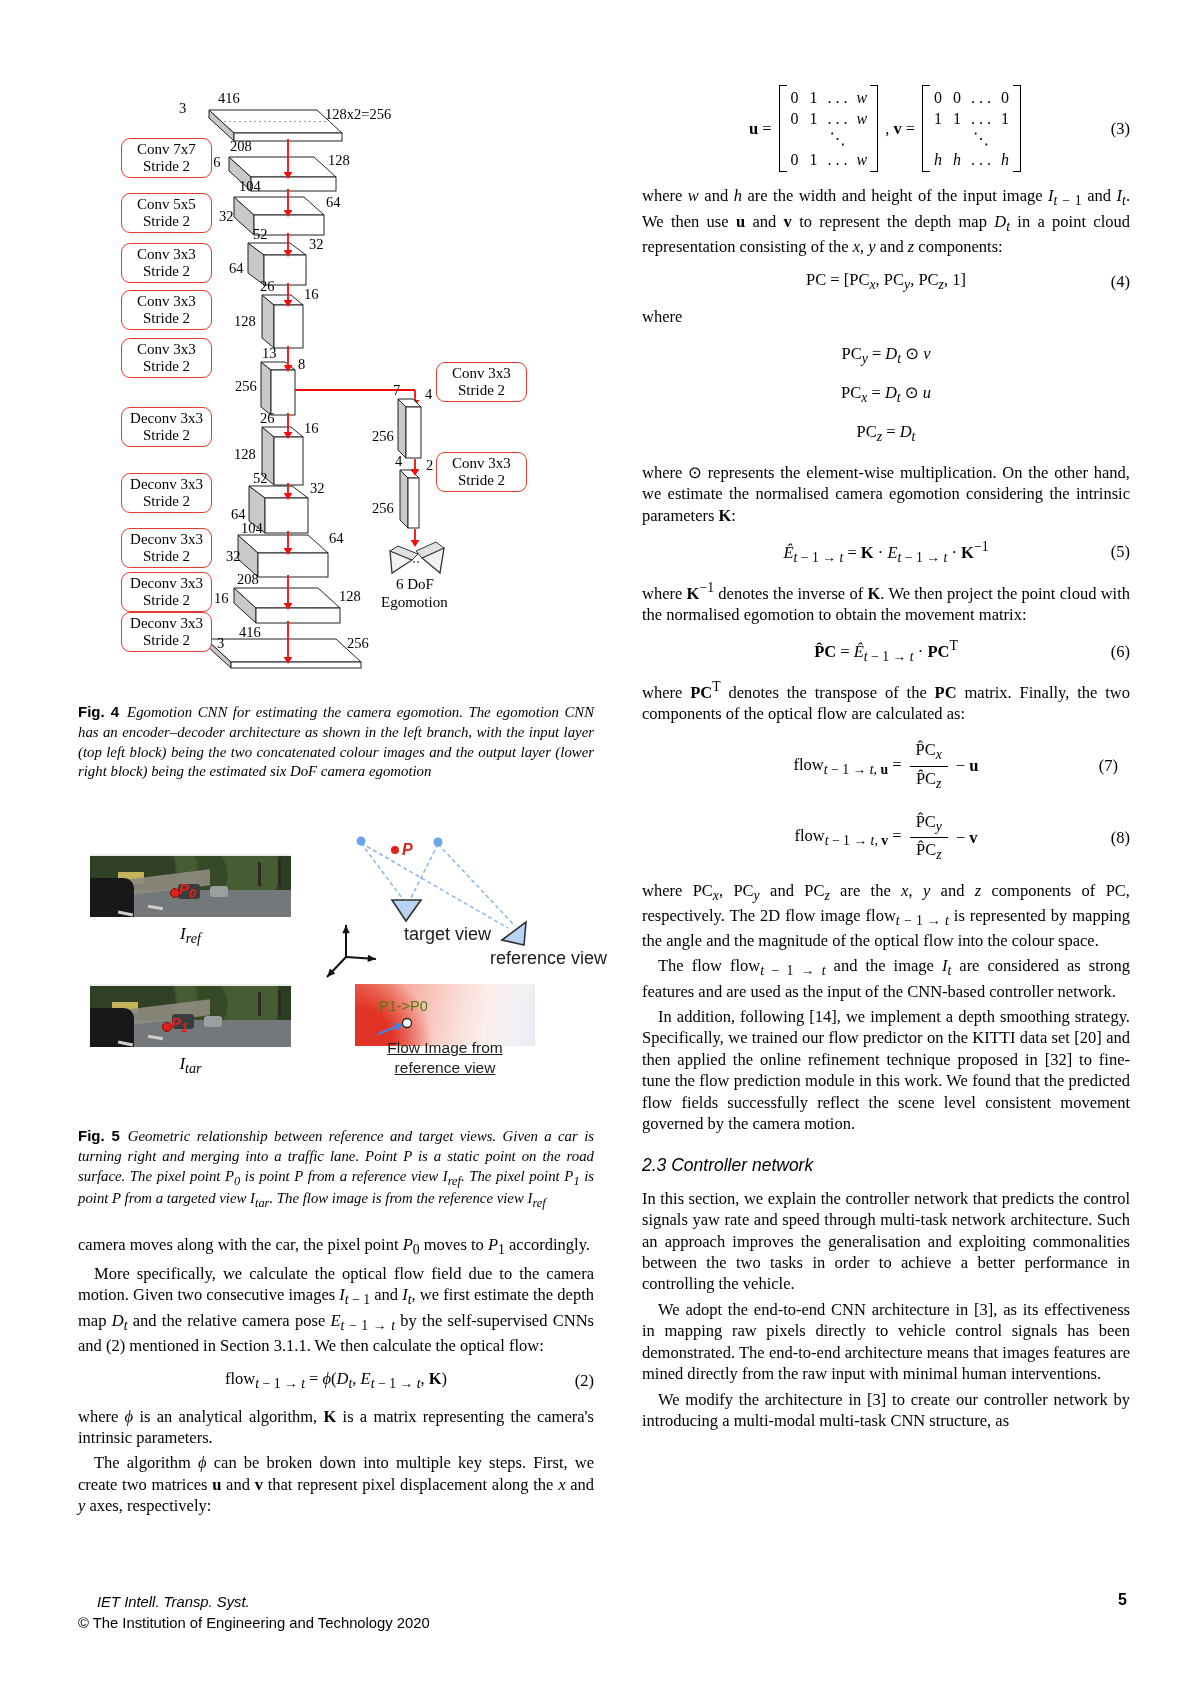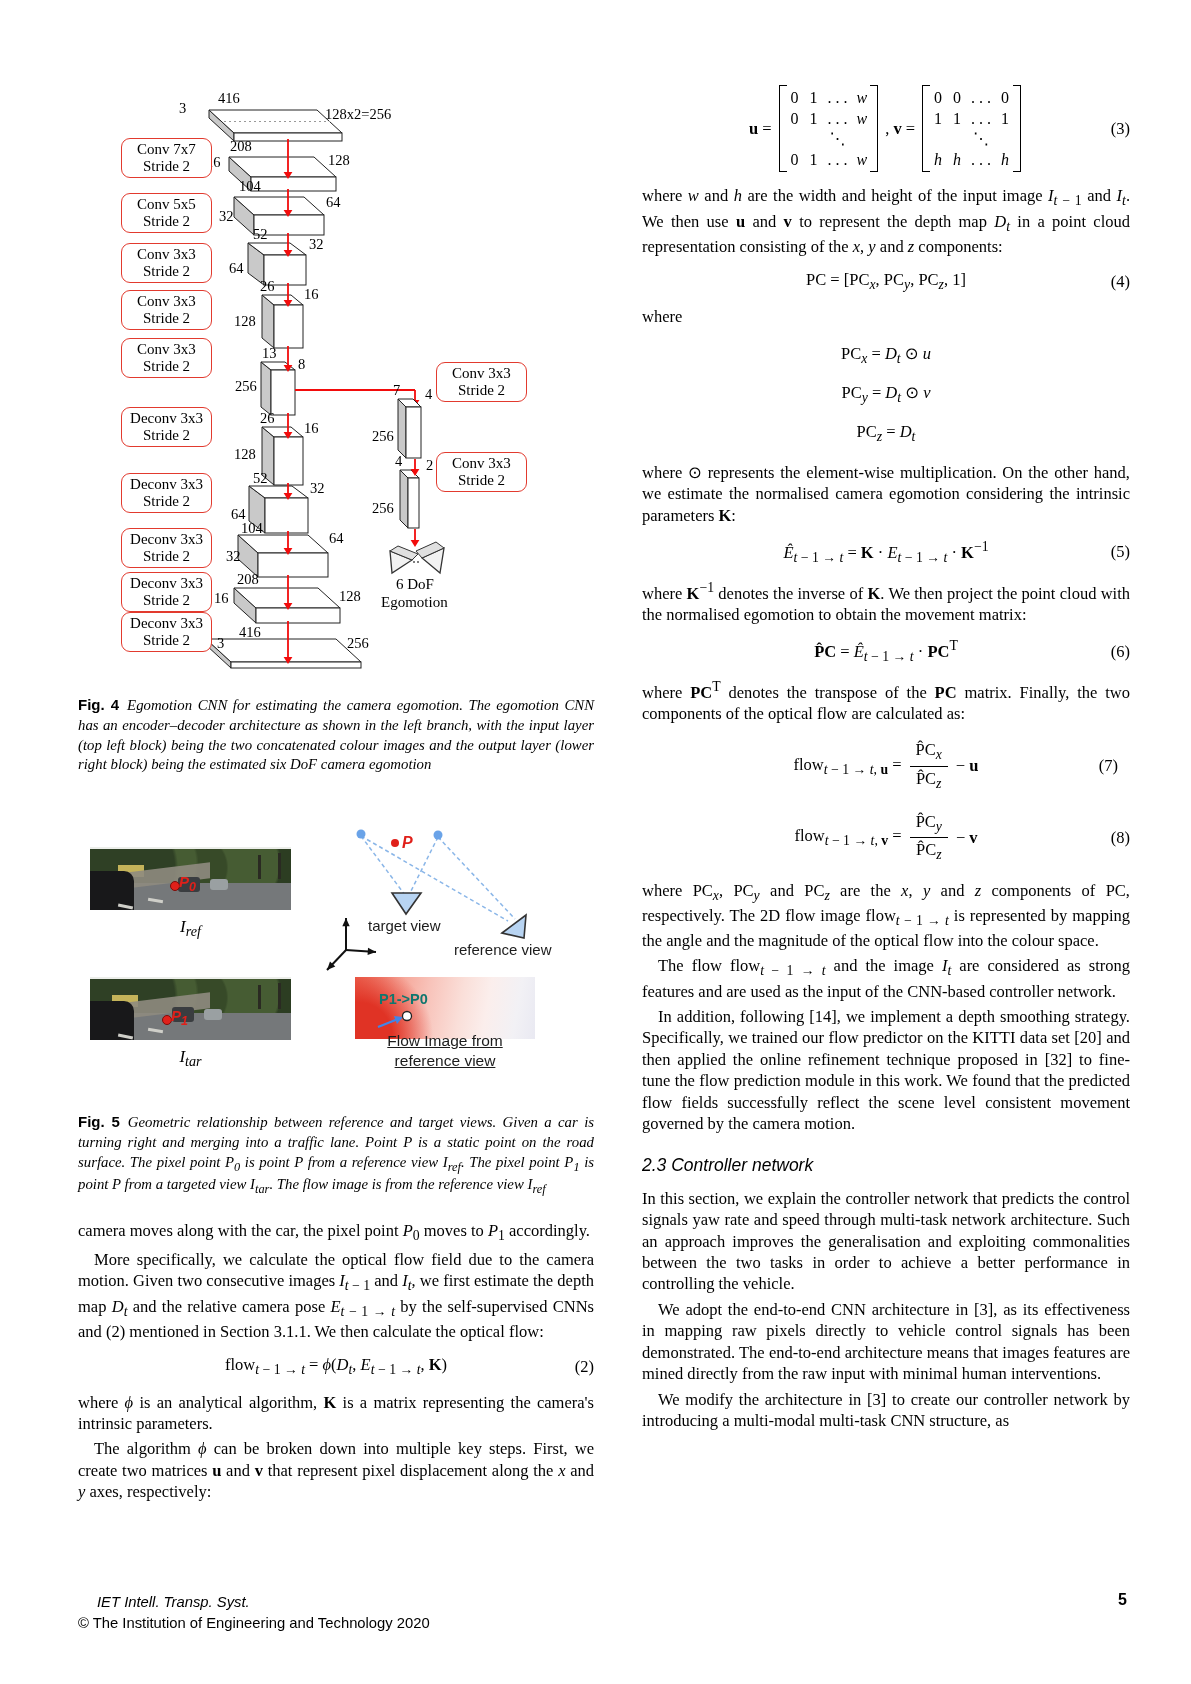--- a/index.html
+++ b/index.html
@@ -389,8 +389,8 @@
 
     <p>where</p>
 
+    <div class="eq-center" style="margin:16px 0">PC<sub><i>y</i></sub> = <i>D</i><sub><i>t</i></sub> ⊙ <i>v</i></div>
     <div class="eq-center" style="margin-top:16px">PC<sub><i>x</i></sub> = <i>D</i><sub><i>t</i></sub> ⊙ <i>u</i></div>
-    <div class="eq-center" style="margin:16px 0">PC<sub><i>y</i></sub> = <i>D</i><sub><i>t</i></sub> ⊙ <i>v</i></div>
     <div class="eq-center" style="margin:16px 0">PC<sub><i>z</i></sub> = <i>D</i><sub><i>t</i></sub></div>
 
     <p>where ⊙ represents the element-wise multiplication. On the other hand, we estimate the normalised camera egomotion considering the intrinsic parameters <b>K</b>:</p>

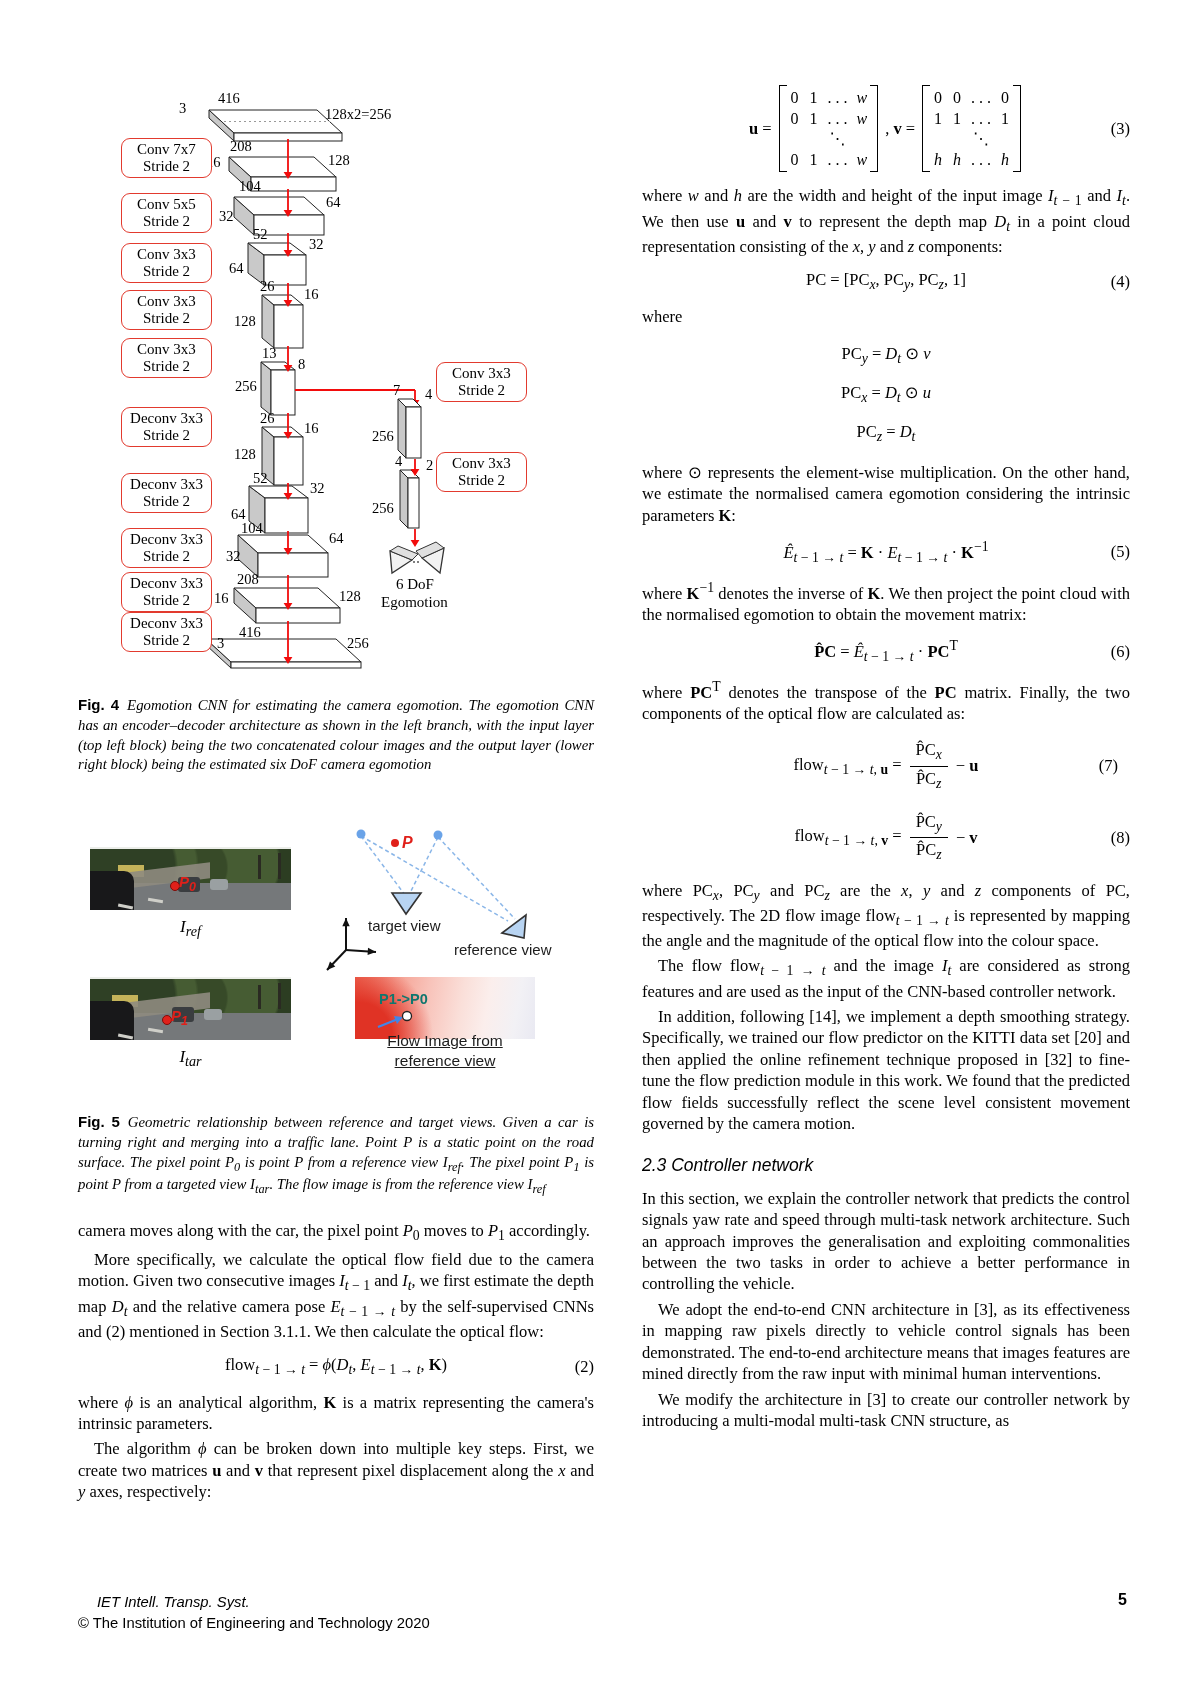--- a/index.html
+++ b/index.html
@@ -27,7 +27,7 @@
   .frac .fnum{border-bottom:1.4px solid #000;padding:0 6px 2px;}
   .frac .fden{padding-top:2px;}
   
-  .caption{margin-top:9px;font-size:14.8px;line-height:1.34;text-align:justify;}
+  .caption{margin-top:16px;font-size:14.8px;line-height:1.34;text-align:justify;}
   .caption .figlab{font-family:"Liberation Sans",sans-serif;font-weight:bold;font-style:normal;font-size:15px;padding-right:8px;}
   .caption .captext{font-style:italic;}
   

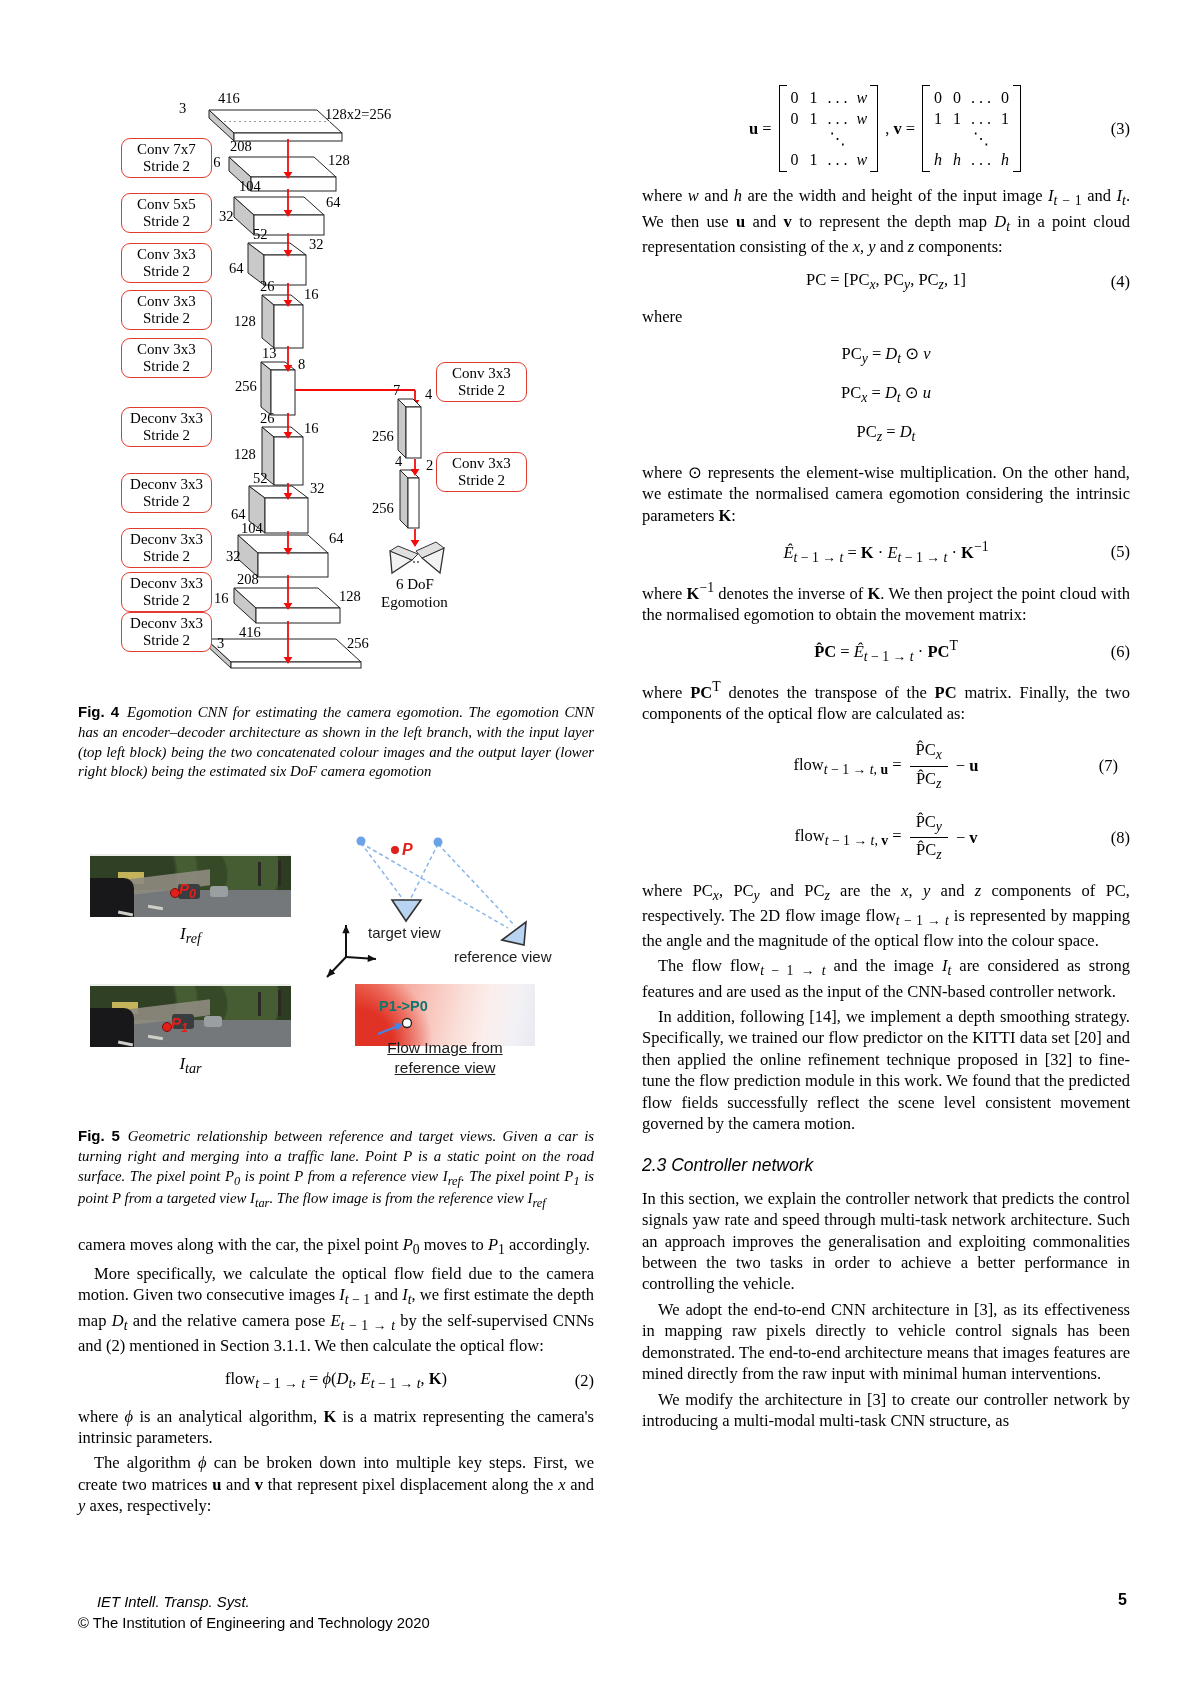--- a/index.html
+++ b/index.html
@@ -45,7 +45,7 @@
   .street{position:absolute;width:201px;height:63px;overflow:hidden;background:#75787a;}
   .street div{position:absolute;}
   .imglab{position:absolute;width:201px;text-align:center;font-size:17px;font-style:italic;}
-  .f5lab{position:absolute;font-family:"Liberation Sans",sans-serif;font-size:15px;color:#1c1c1c;white-space:nowrap;}
+  .f5lab{position:absolute;font-family:"Liberation Sans",sans-serif;font-size:18px;color:#1c1c1c;white-space:nowrap;margin-left:36px;}
   .f5p{position:absolute;font-family:"Liberation Sans",sans-serif;font-weight:bold;font-style:italic;
        font-size:15px;color:#e0201a;}
   .p1p0{position:absolute;font-family:"Liberation Sans",sans-serif;font-weight:bold;font-size:14.5px;color:#0f766e;}

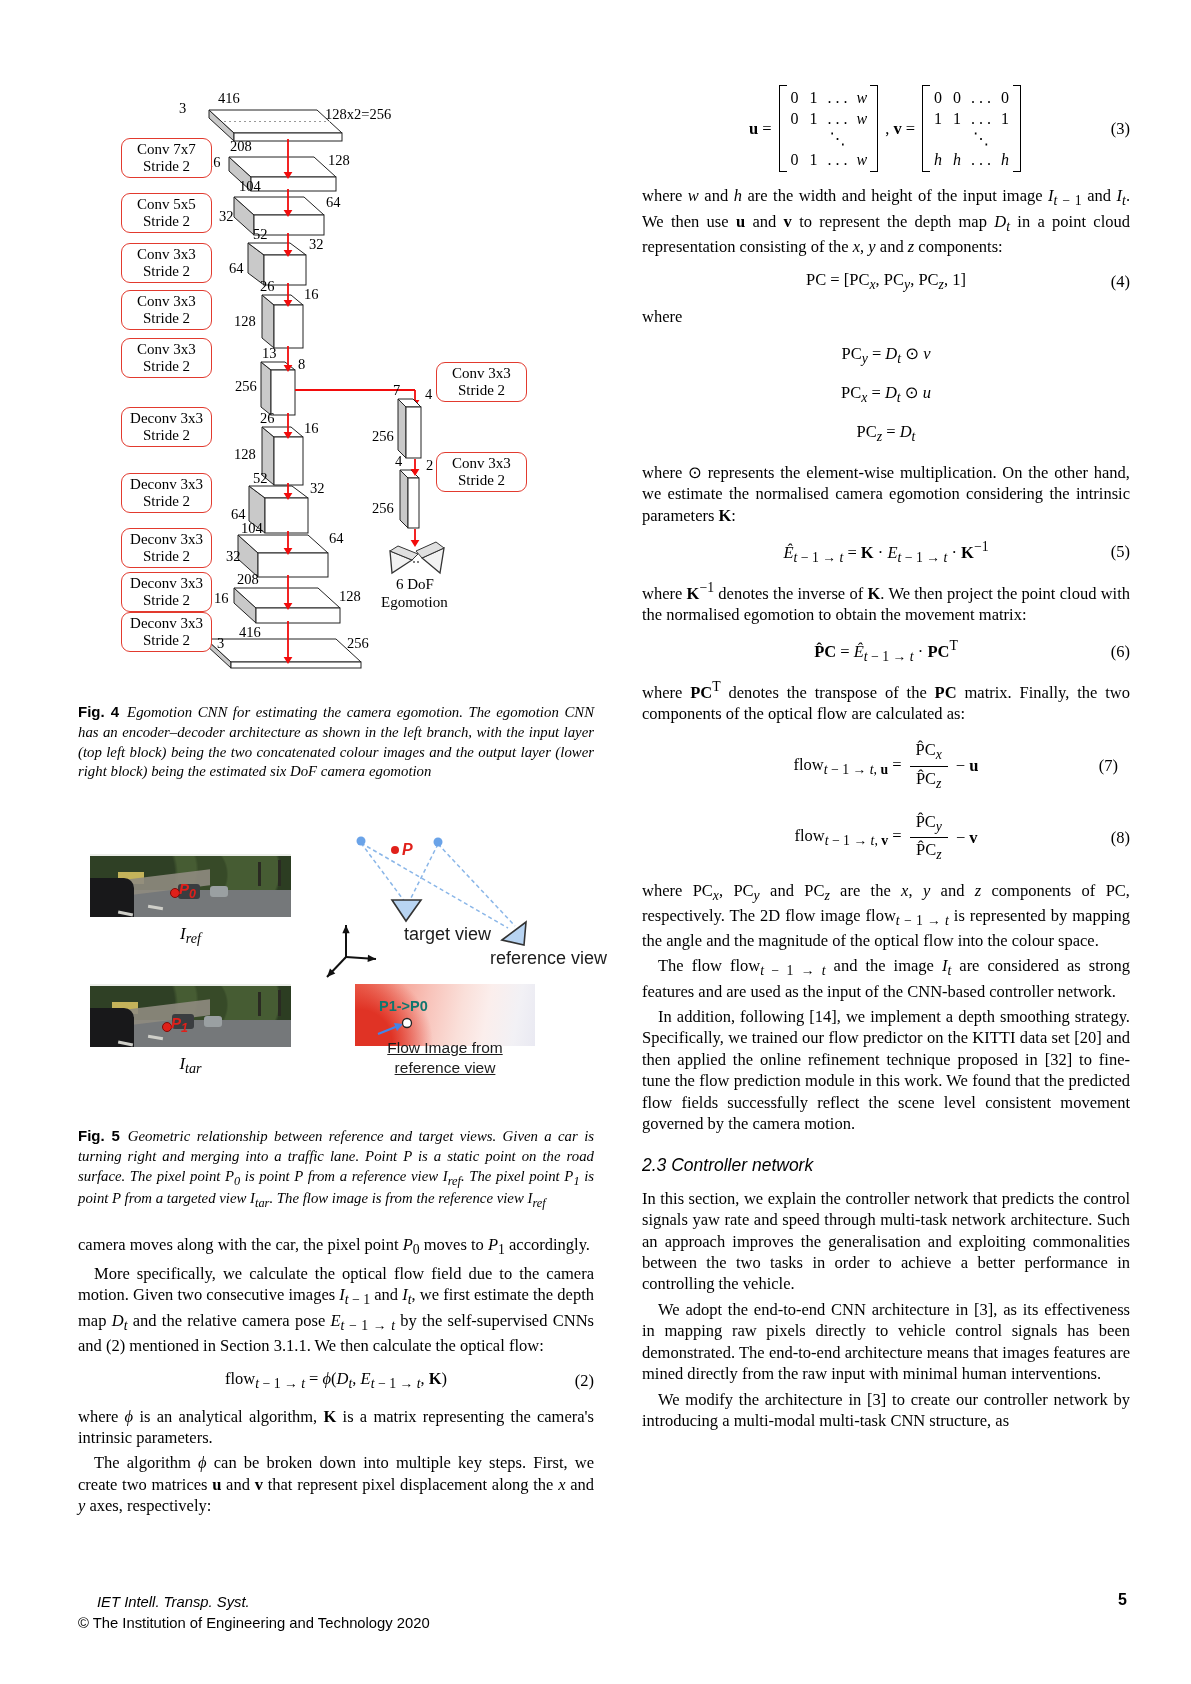--- a/index.html
+++ b/index.html
@@ -48,7 +48,7 @@
   .f5lab{position:absolute;font-family:"Liberation Sans",sans-serif;font-size:18px;color:#1c1c1c;white-space:nowrap;margin-left:36px;}
   .f5p{position:absolute;font-family:"Liberation Sans",sans-serif;font-weight:bold;font-style:italic;
        font-size:15px;color:#e0201a;}
-  .p1p0{position:absolute;font-family:"Liberation Sans",sans-serif;font-weight:bold;font-size:14.5px;color:#0f766e;}
+  .p1p0{position:absolute;font-family:"Liberation Sans",sans-serif;font-weight:normal;font-size:14.5px;color:#4d7c0f;}
   .flowimg{position:absolute;left:277px;top:158px;width:180px;height:62px;
      background:
        radial-gradient(circle at 2% 95%, #e03325 0 18%, rgba(224,51,37,0) 40%),

